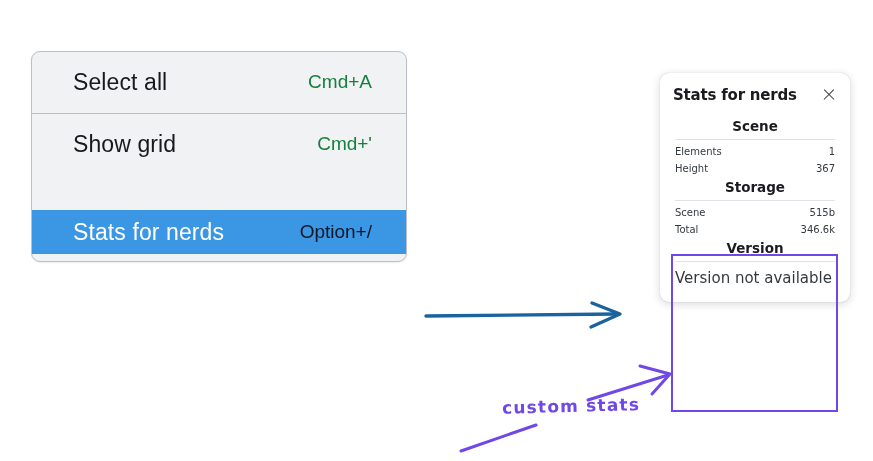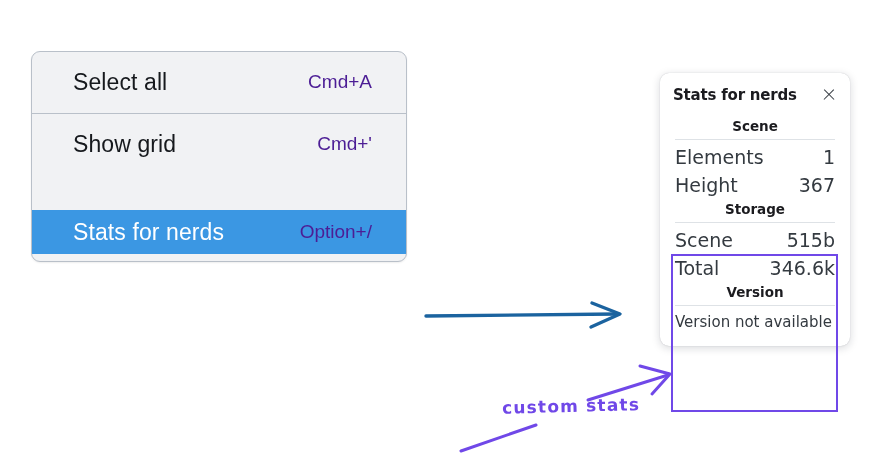--- a/index.html
+++ b/index.html
@@ -62,7 +62,7 @@
   }
   .ctx-item .shortcut {
     font-size: 19px;
-    color: #4c1d95;
+    color: #15803d;
     white-space: nowrap;
   }
   .ctx-item.selected {

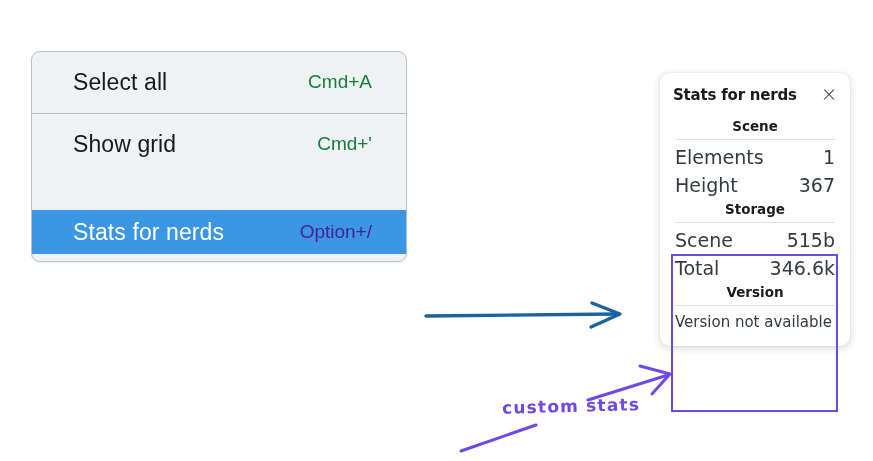--- a/index.html
+++ b/index.html
@@ -132,7 +132,7 @@
     display: flex;
     justify-content: space-between;
     align-items: flex-end;
-    font-size: 19px;
+    font-size: 10px;
     color: #343a40;
     padding: 3px 4px;
   }

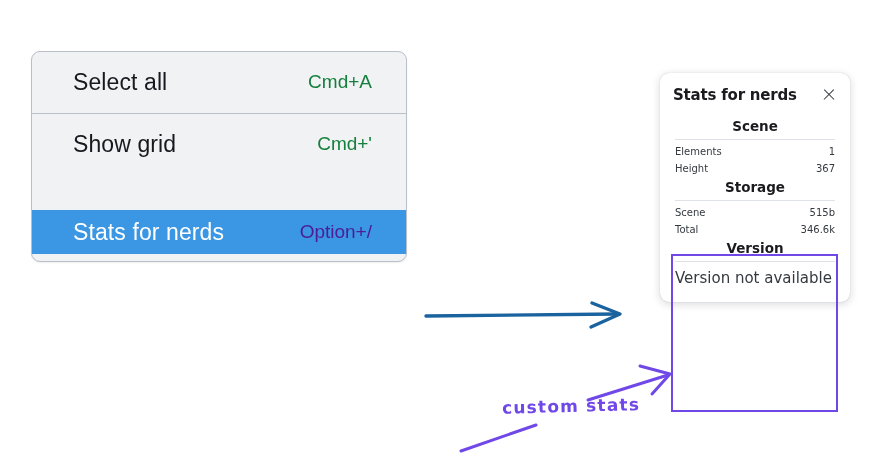--- a/index.html
+++ b/index.html
@@ -69,7 +69,7 @@
     background: #3b97e3;
   }
   .ctx-item.selected .label { color: #ffffff; }
-  .ctx-item.selected .shortcut { color: #4c1d95; }
+  .ctx-item.selected .shortcut { color: #0f172a; }
 
   
   .stats-panel {

